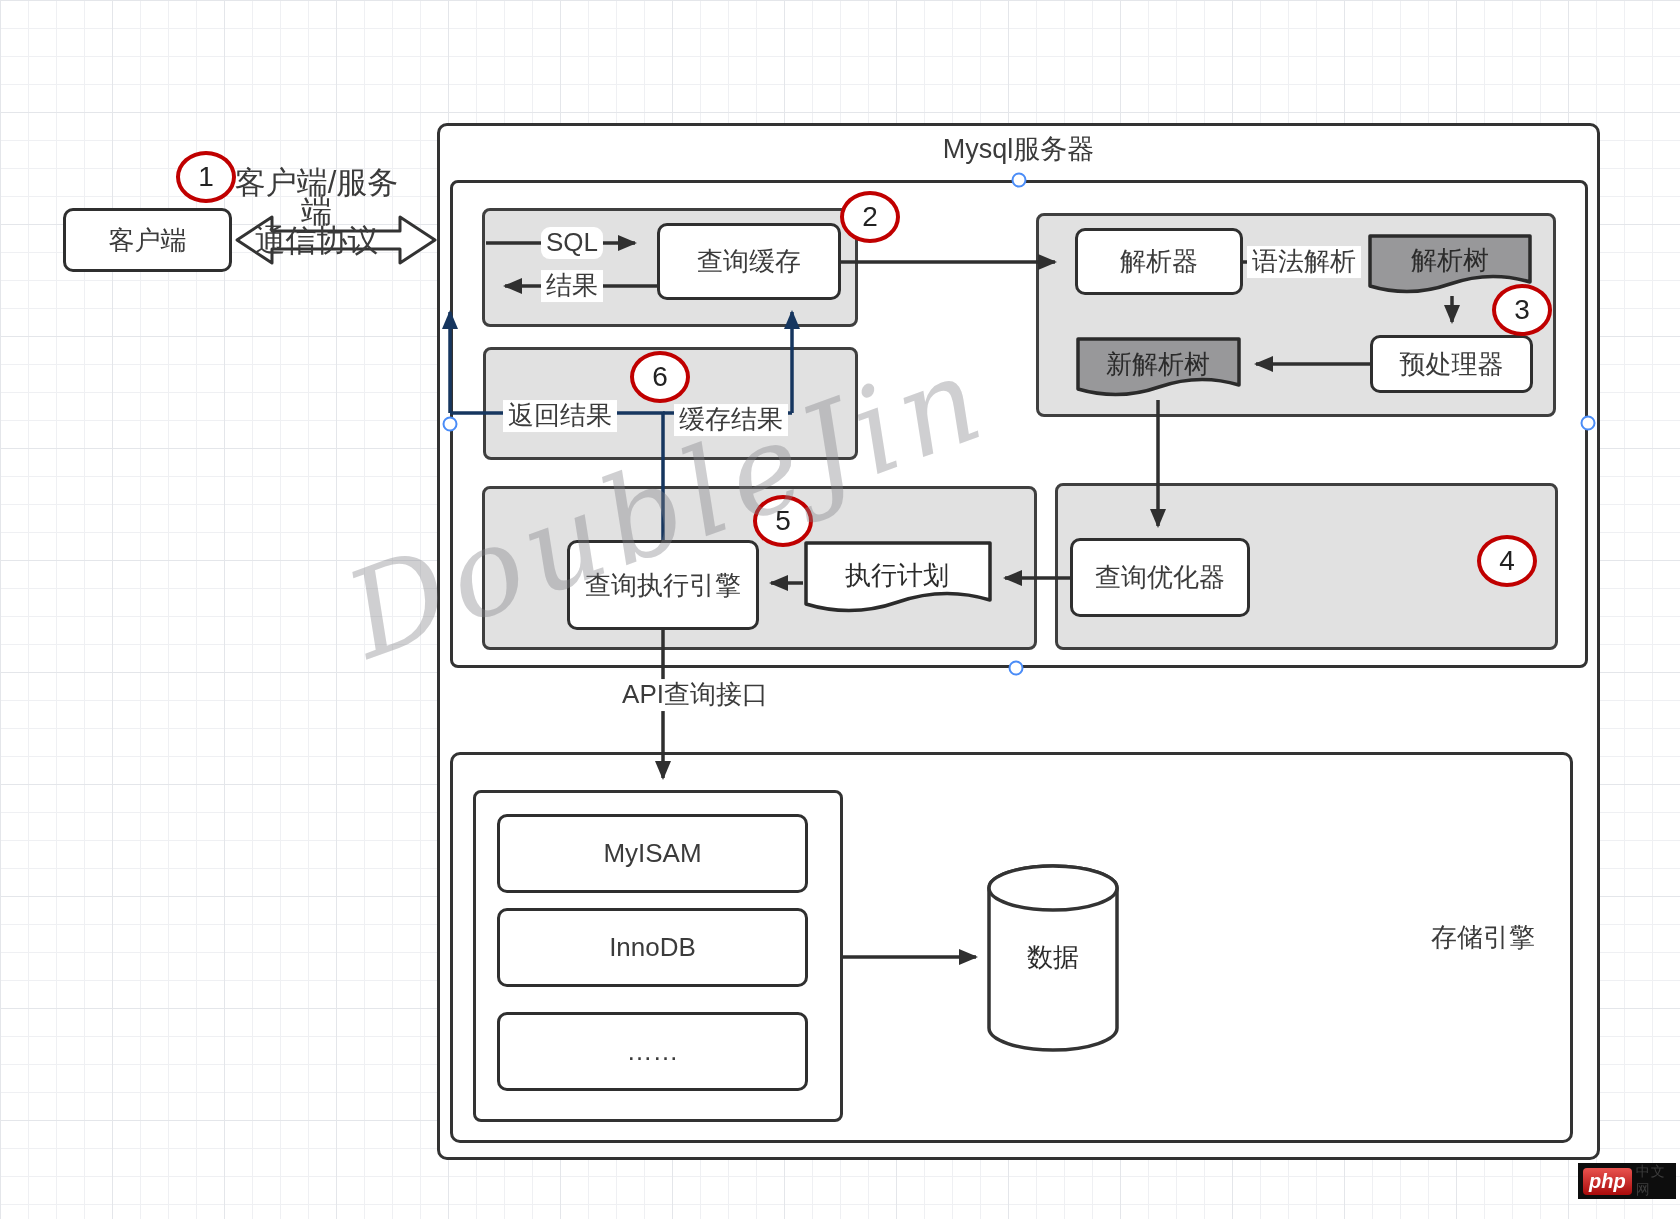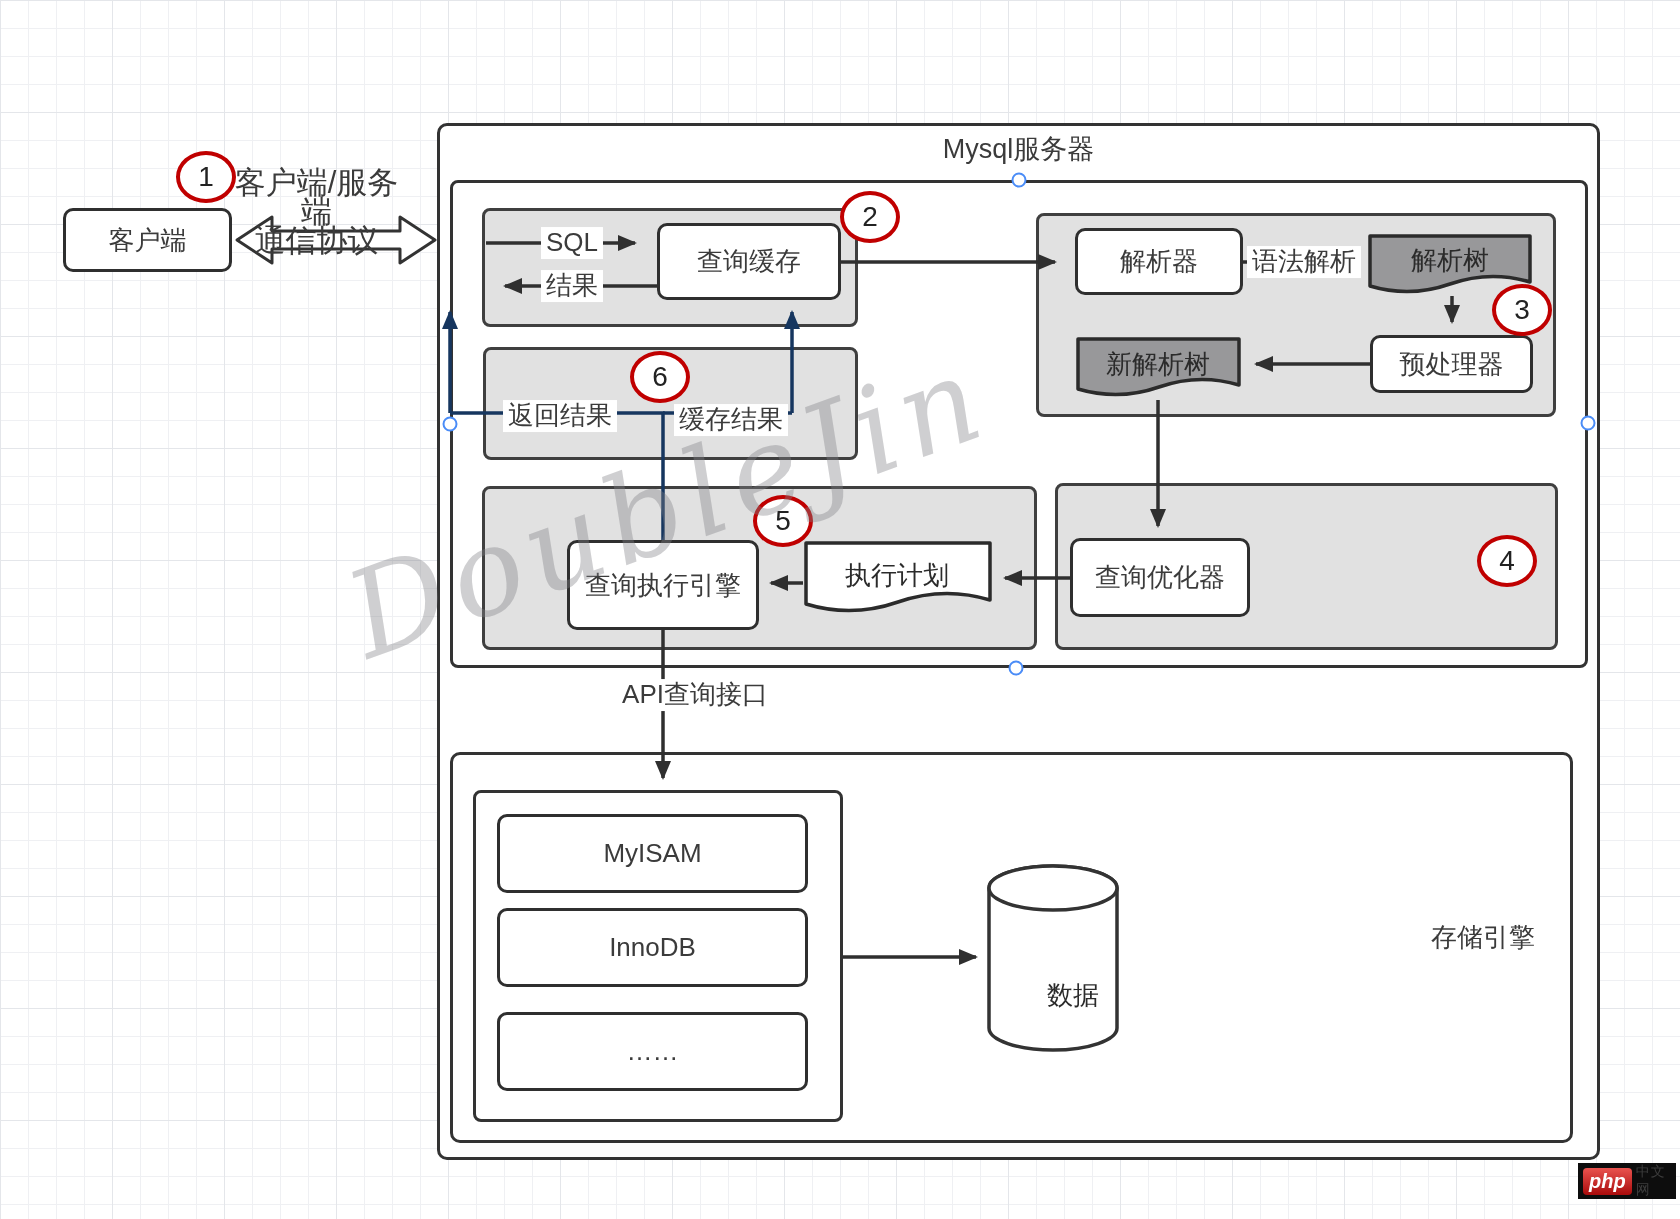--- a/index.html
+++ b/index.html
@@ -129,7 +129,7 @@
   <div class="doc-label" style="left:1158px;top:364px;">新解析树</div>
   <div class="doc-label" style="left:897px;top:575px;">执行计划</div>
 
-  <div class="chip" style="left:572px;top:243px;">SQL</div>
+  <div class="chip" style="left:572px;top:243px;border-radius:9px;">SQL</div>
   <div class="chip" style="left:572px;top:286px;">结果</div>
   <div class="chip" style="left:1304px;top:262px;">语法解析</div>
   <div class="chip" style="left:560px;top:416px;">返回结果</div>

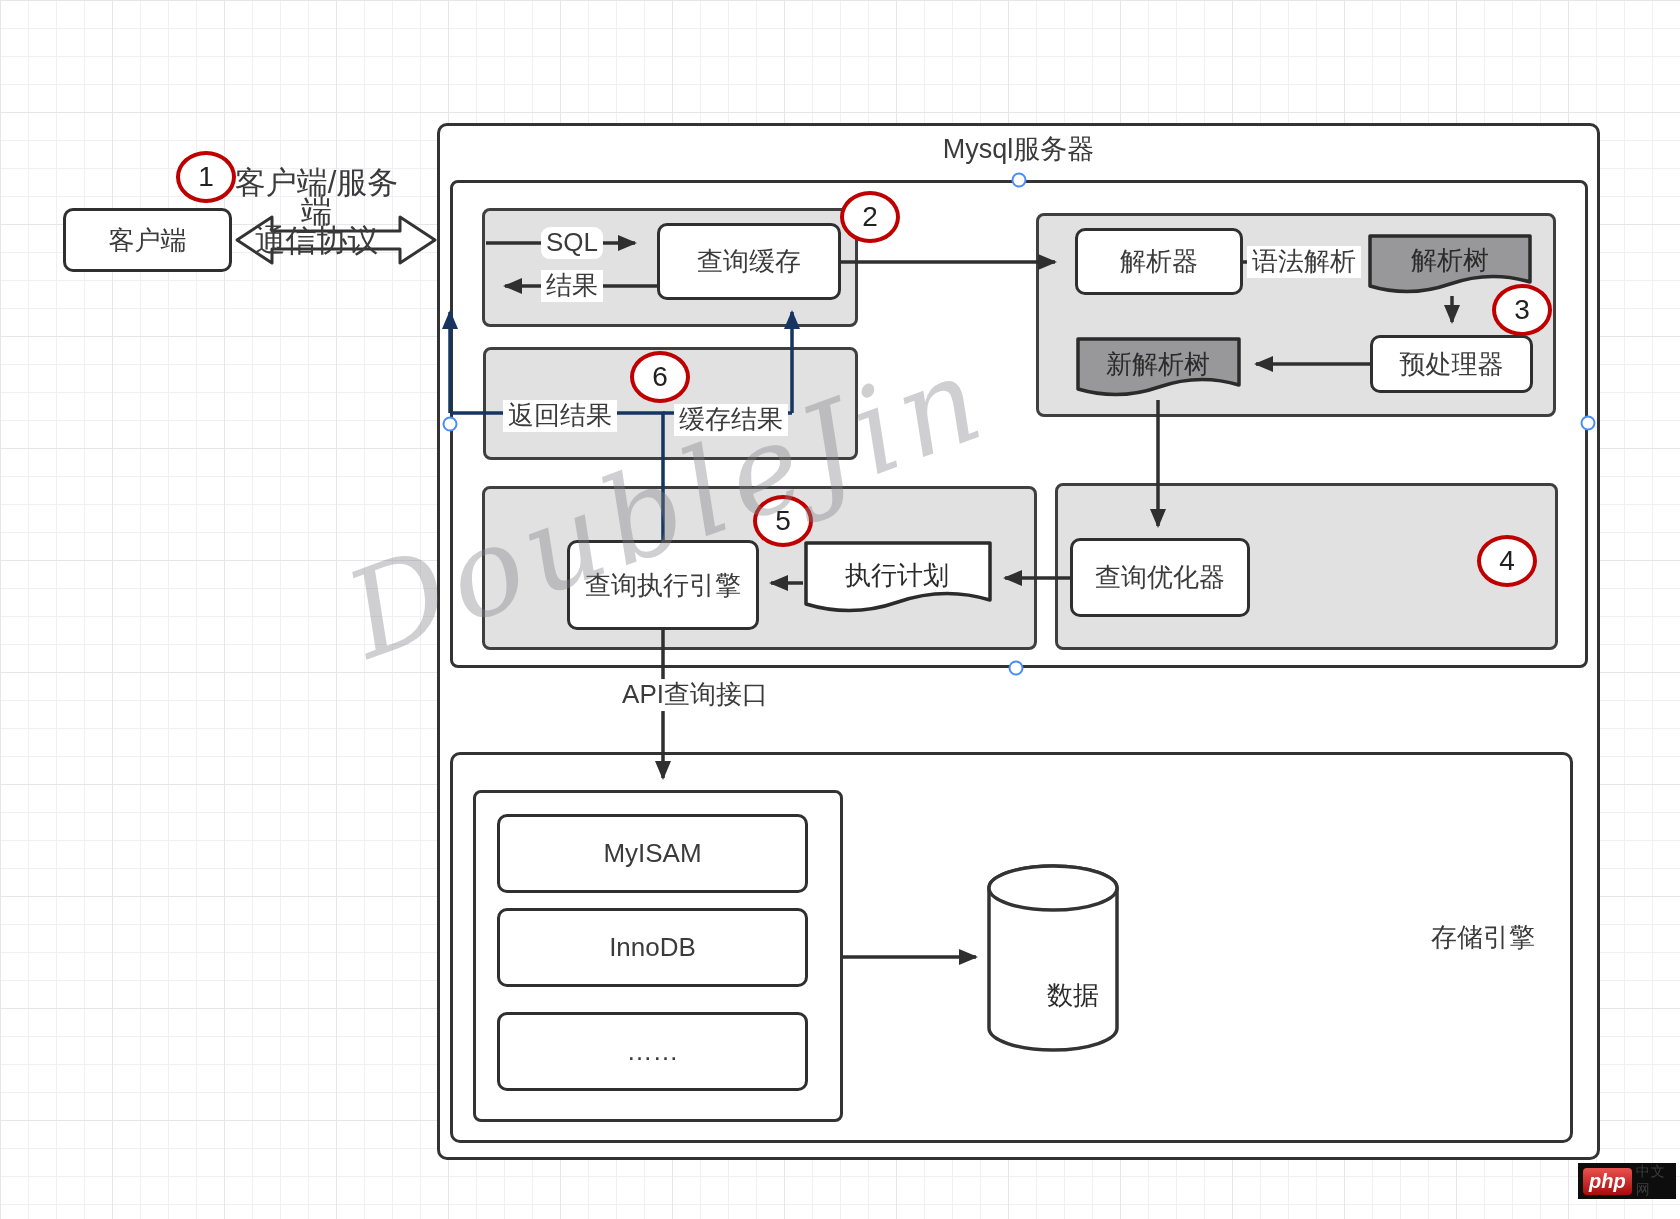--- a/index.html
+++ b/index.html
@@ -77,7 +77,7 @@
   <div class="abs nodebox" style="left:497px;top:814px;width:311px;height:79px;">MyISAM</div>
   <div class="abs nodebox" style="left:497px;top:1012px;width:311px;height:79px;">……</div>
   <div class="abs lbl" style="left:1395px;top:920px;width:140px;text-align:right;z-index:4;">存储引擎</div>
-  <div class="doc-label" style="left:1053px;top:995px;margin-left:20px;">数据</div>
+  <div class="doc-label" style="left:1053px;top:957px;">数据</div>
 
   <svg class="wires" width="1680" height="1219" viewBox="0 0 1680 1219">
     <defs>

